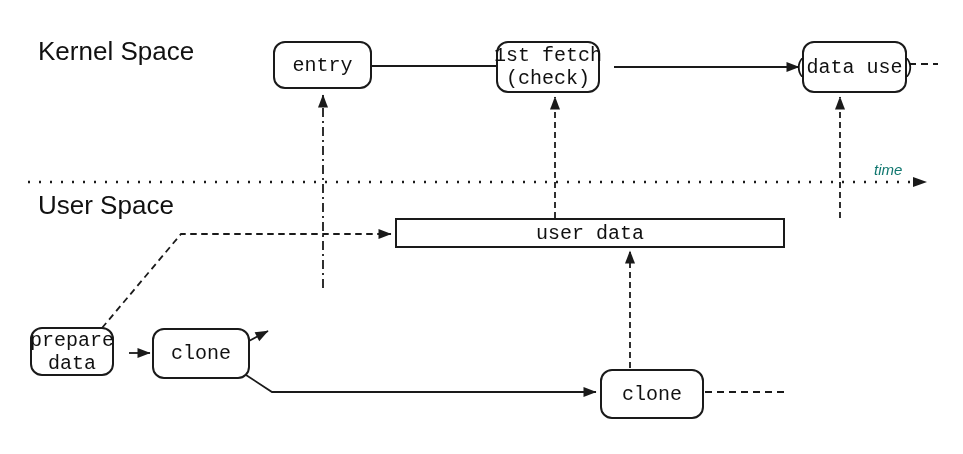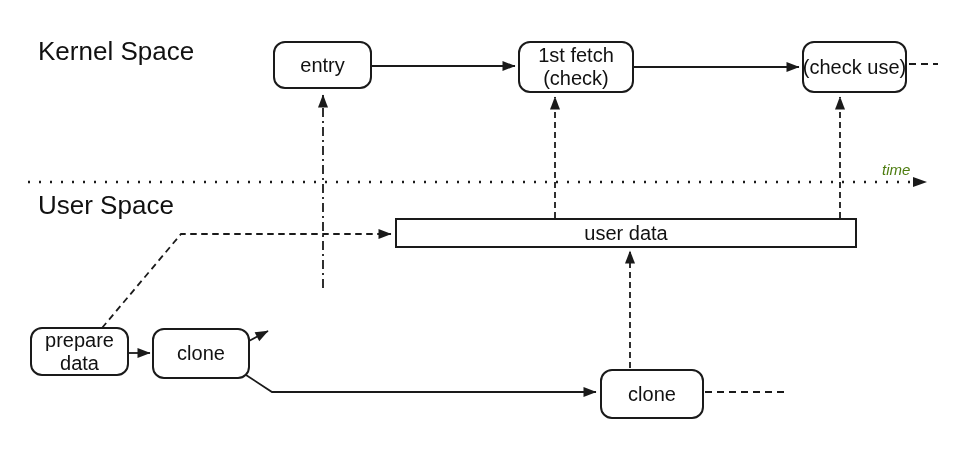--- a/index.html
+++ b/index.html
@@ -42,6 +42,7 @@
     text-align: left;
     color: #111;
     white-space: nowrap;
+    font-family: Liberation Mono, monospace;
   }
   .node .line { display: block; }
 

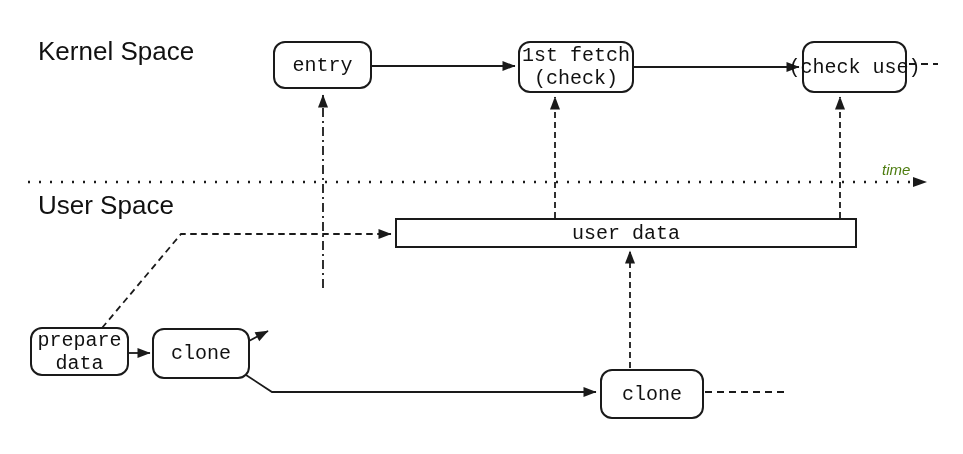--- a/index.html
+++ b/index.html
@@ -47,7 +47,7 @@
   .node .line { display: block; }
 
   .node-entry            { left: 273px; top: 41px;  width: 99px;  height: 48px; }
-  .node-first-fetch      { left: 518px; top: 41px;  width: 116px;  height: 52px; }
+  .node-first-fetch      { left: 496px; top: 41px;  width: 104px;  height: 52px; }
   .node-second-fetch     { left: 802px; top: 41px;  width: 105px; height: 52px; }
   .node-user-data        { left: 395px; top: 218px; width: 462px; height: 30px; border-radius: 0; border-width: 2px; }
   .node-prepare-data     { left: 30px;  top: 327px; width: 99px;  height: 49px; }

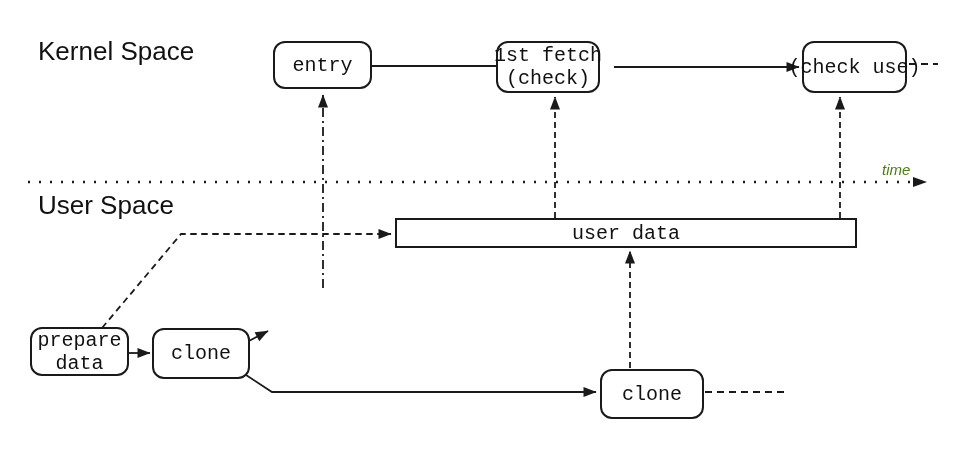--- a/index.html
+++ b/index.html
@@ -128,7 +128,7 @@
   </div>
 
   <div class="node node-second-fetch">
-    <span class="line">(check use)</span>
+    <span class="line">(data use)</span>
   </div>
 
   <div class="node node-user-data">

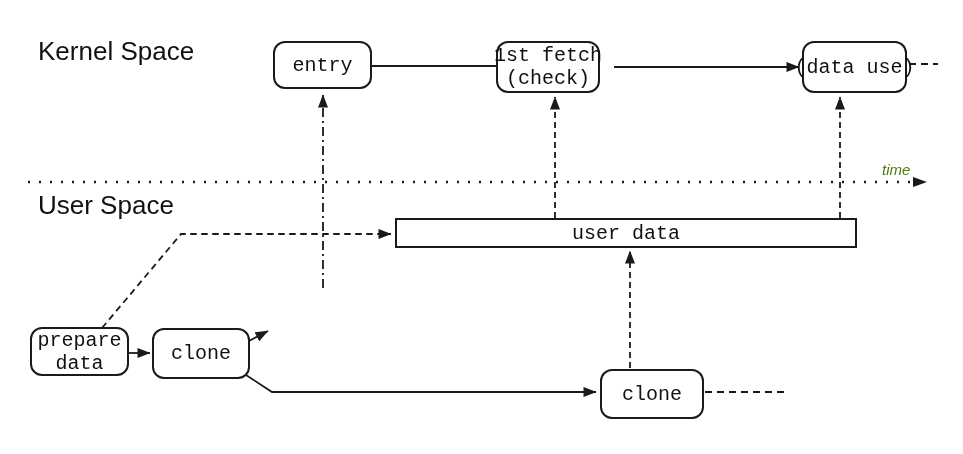--- a/index.html
+++ b/index.html
@@ -73,8 +73,7 @@
     top: 161px;
     font-size: 15px;
     font-style: italic;
-    color: #4d7c0f;
-    margin-left: 8px;
+    color: #0f766e;
   }
 </style>
 </head>

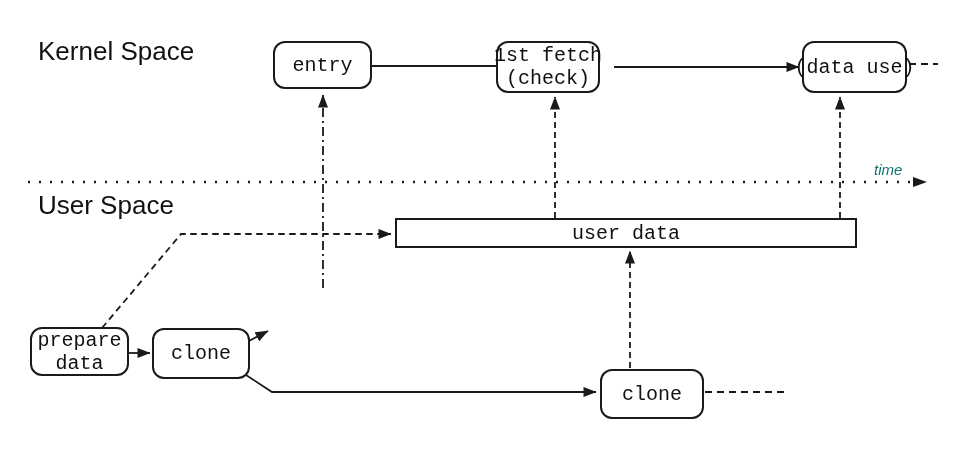--- a/index.html
+++ b/index.html
@@ -49,7 +49,7 @@
   .node-entry            { left: 273px; top: 41px;  width: 99px;  height: 48px; }
   .node-first-fetch      { left: 496px; top: 41px;  width: 104px;  height: 52px; }
   .node-second-fetch     { left: 802px; top: 41px;  width: 105px; height: 52px; }
-  .node-user-data        { left: 395px; top: 218px; width: 462px; height: 30px; border-radius: 0; border-width: 2px; }
+  .node-user-data        { left: 395px; top: 218px; width: 390px; height: 30px; border-radius: 0; border-width: 2px; }
   .node-prepare-data     { left: 30px;  top: 327px; width: 99px;  height: 49px; }
   .node-clone            { left: 152px; top: 328px; width: 98px;  height: 51px; }
   .node-syscall          { left: 273px; top: 288px; width: 100px; height: 48px; }

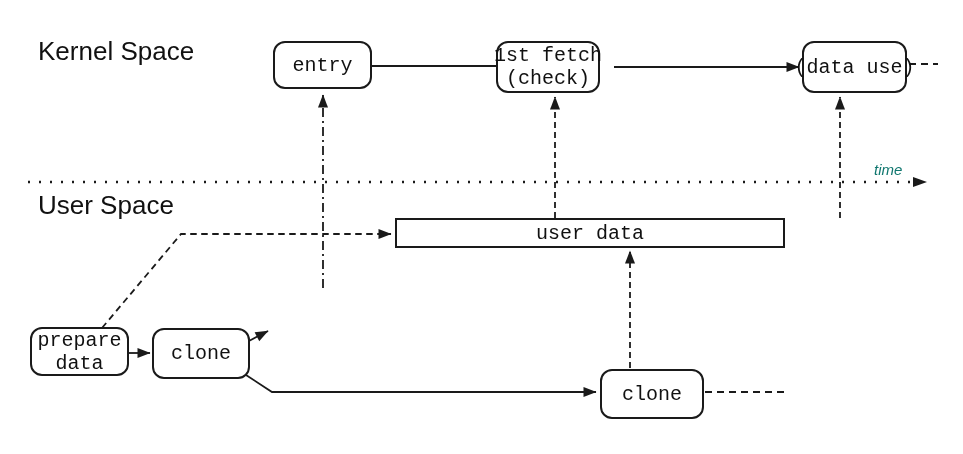--- a/index.html
+++ b/index.html
@@ -50,7 +50,7 @@
   .node-first-fetch      { left: 496px; top: 41px;  width: 104px;  height: 52px; }
   .node-second-fetch     { left: 802px; top: 41px;  width: 105px; height: 52px; }
   .node-user-data        { left: 395px; top: 218px; width: 390px; height: 30px; border-radius: 0; border-width: 2px; }
-  .node-prepare-data     { left: 30px;  top: 327px; width: 99px;  height: 49px; }
+  .node-prepare-data     { left: 30px;  top: 327px; width: 84px;  height: 49px; }
   .node-clone            { left: 152px; top: 328px; width: 98px;  height: 51px; }
   .node-syscall          { left: 273px; top: 288px; width: 100px; height: 48px; }
   .node-malicious-update { left: 600px; top: 369px; width: 104px; height: 50px; }

